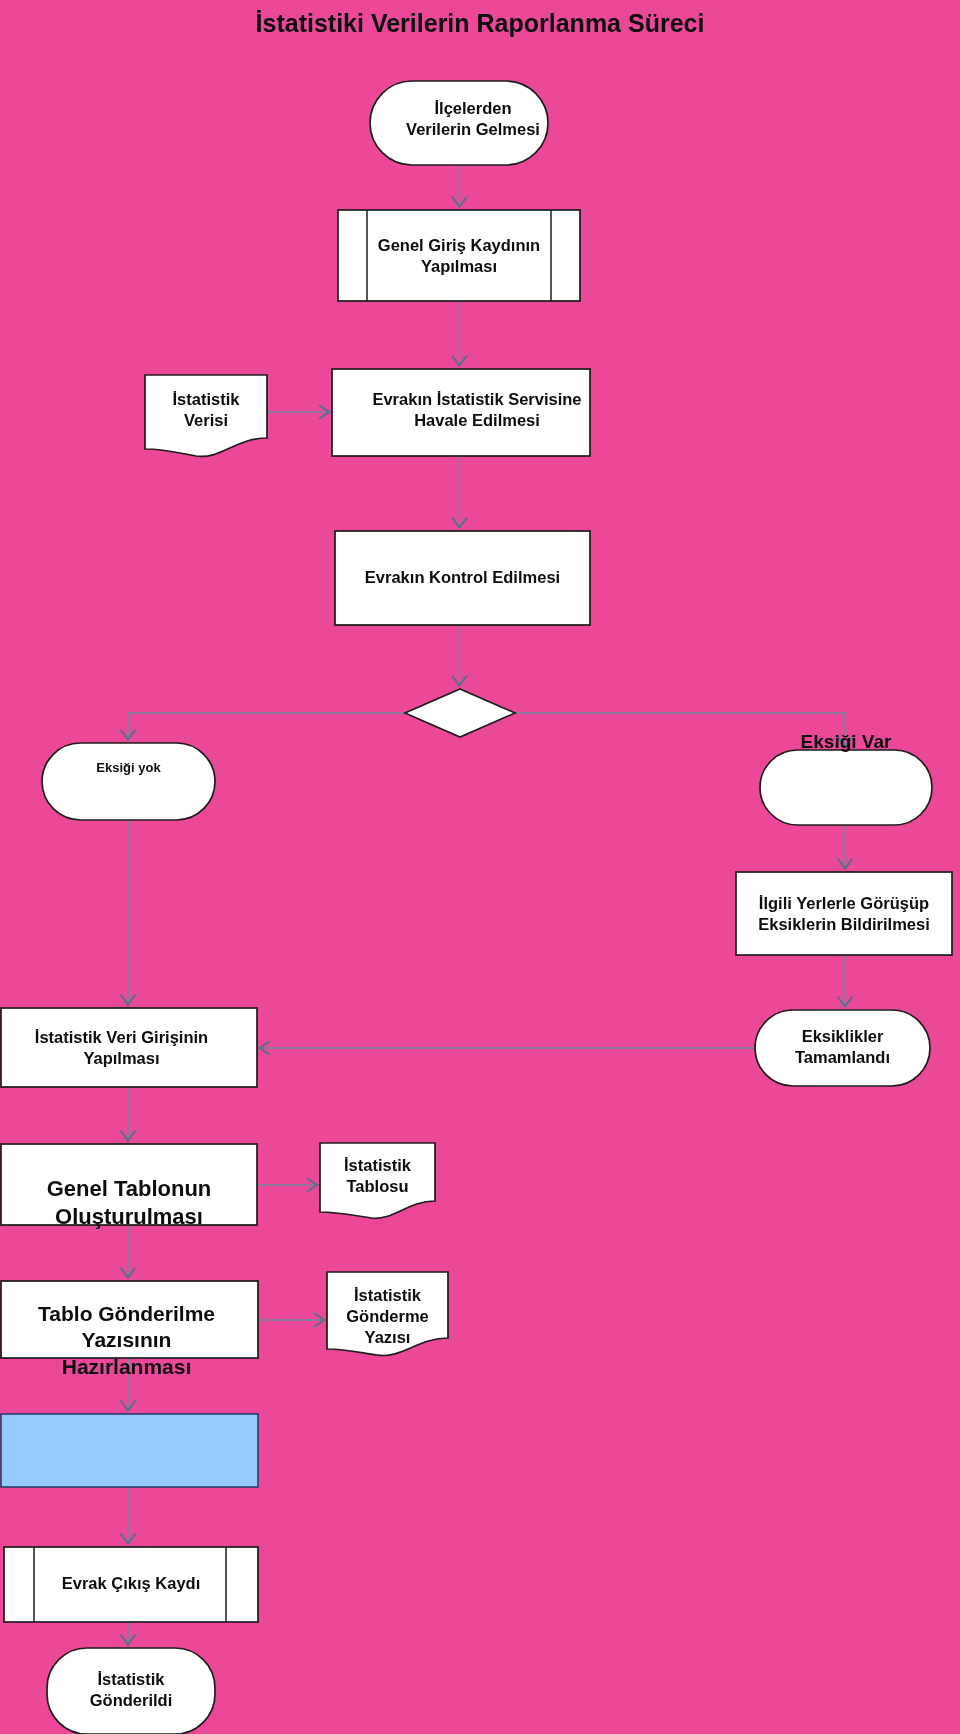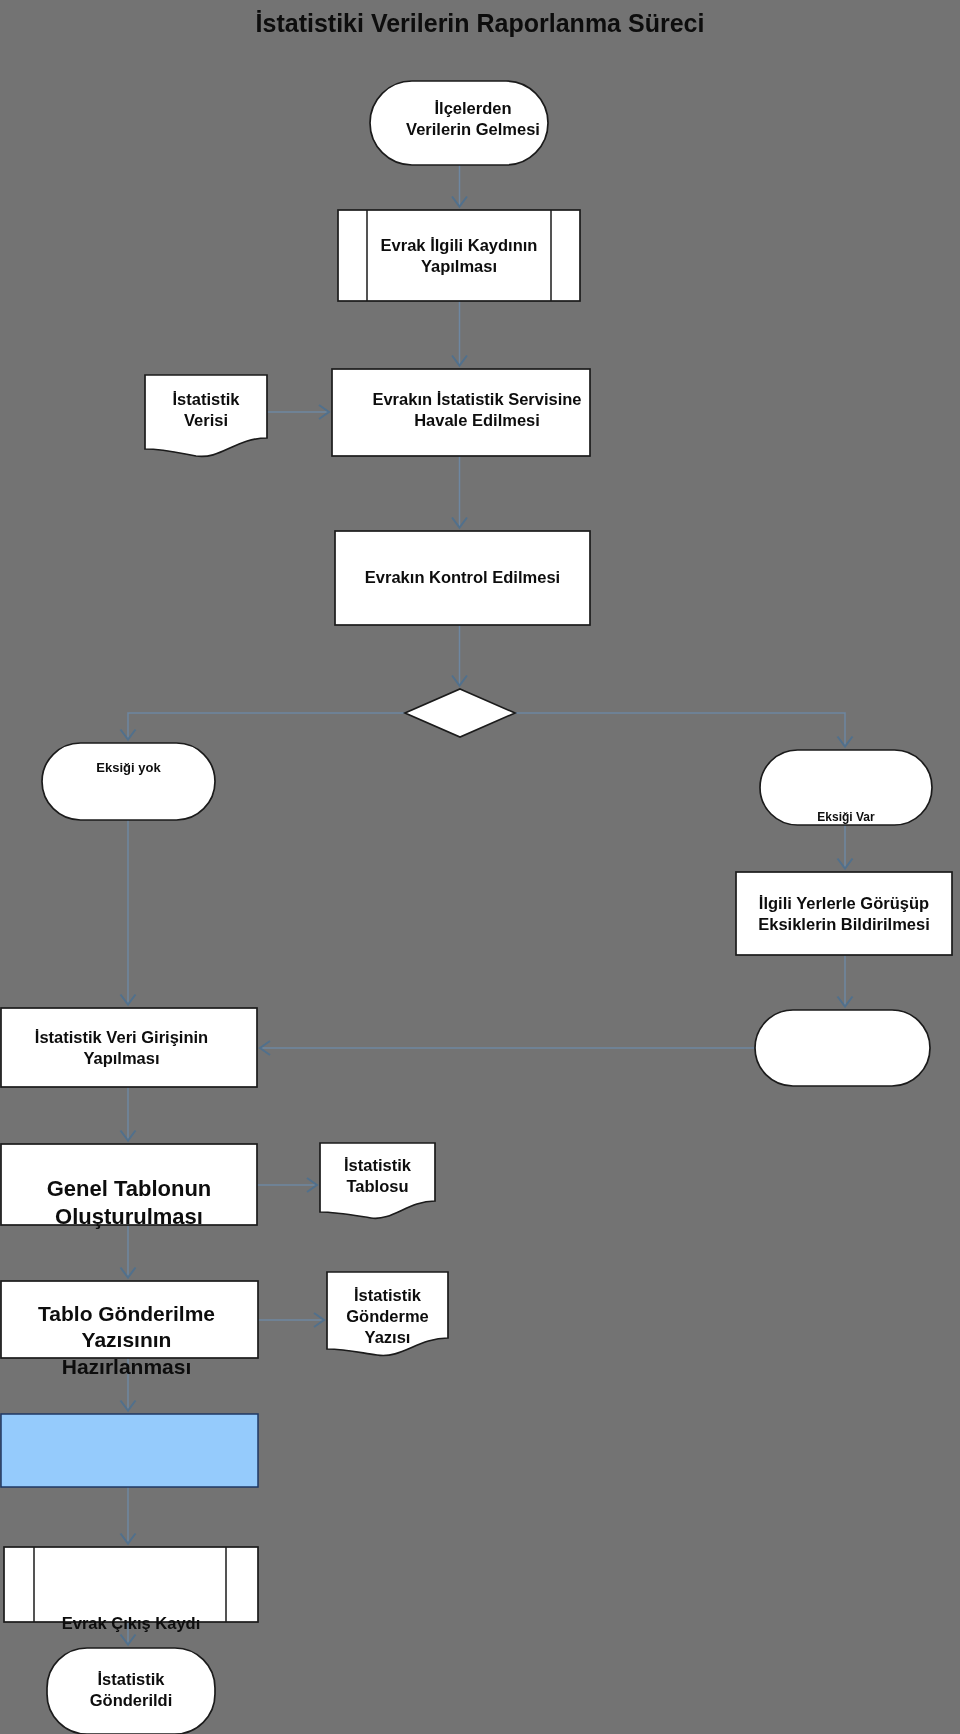--- a/index.html
+++ b/index.html
@@ -6,7 +6,7 @@
   html,body{margin:0;padding:0;background:#ffffff;}
   body{width:960px;height:1734px;overflow:hidden;
        font-family:"Liberation Sans",sans-serif;-webkit-font-smoothing:antialiased;}
-  #stage{position:relative;width:960px;height:1734px;background:#737373;}
+  #stage{position:relative;width:960px;height:1734px;background:#ec4899;}
   svg#flow{position:absolute;left:0;top:0;width:960px;height:1734px;display:block;}
   .shp{fill:#ffffff;stroke:#1b1b1b;stroke-width:1.7;}
   .shp-blue{fill:#95cbfc;stroke:#1f3864;stroke-width:1.5;}

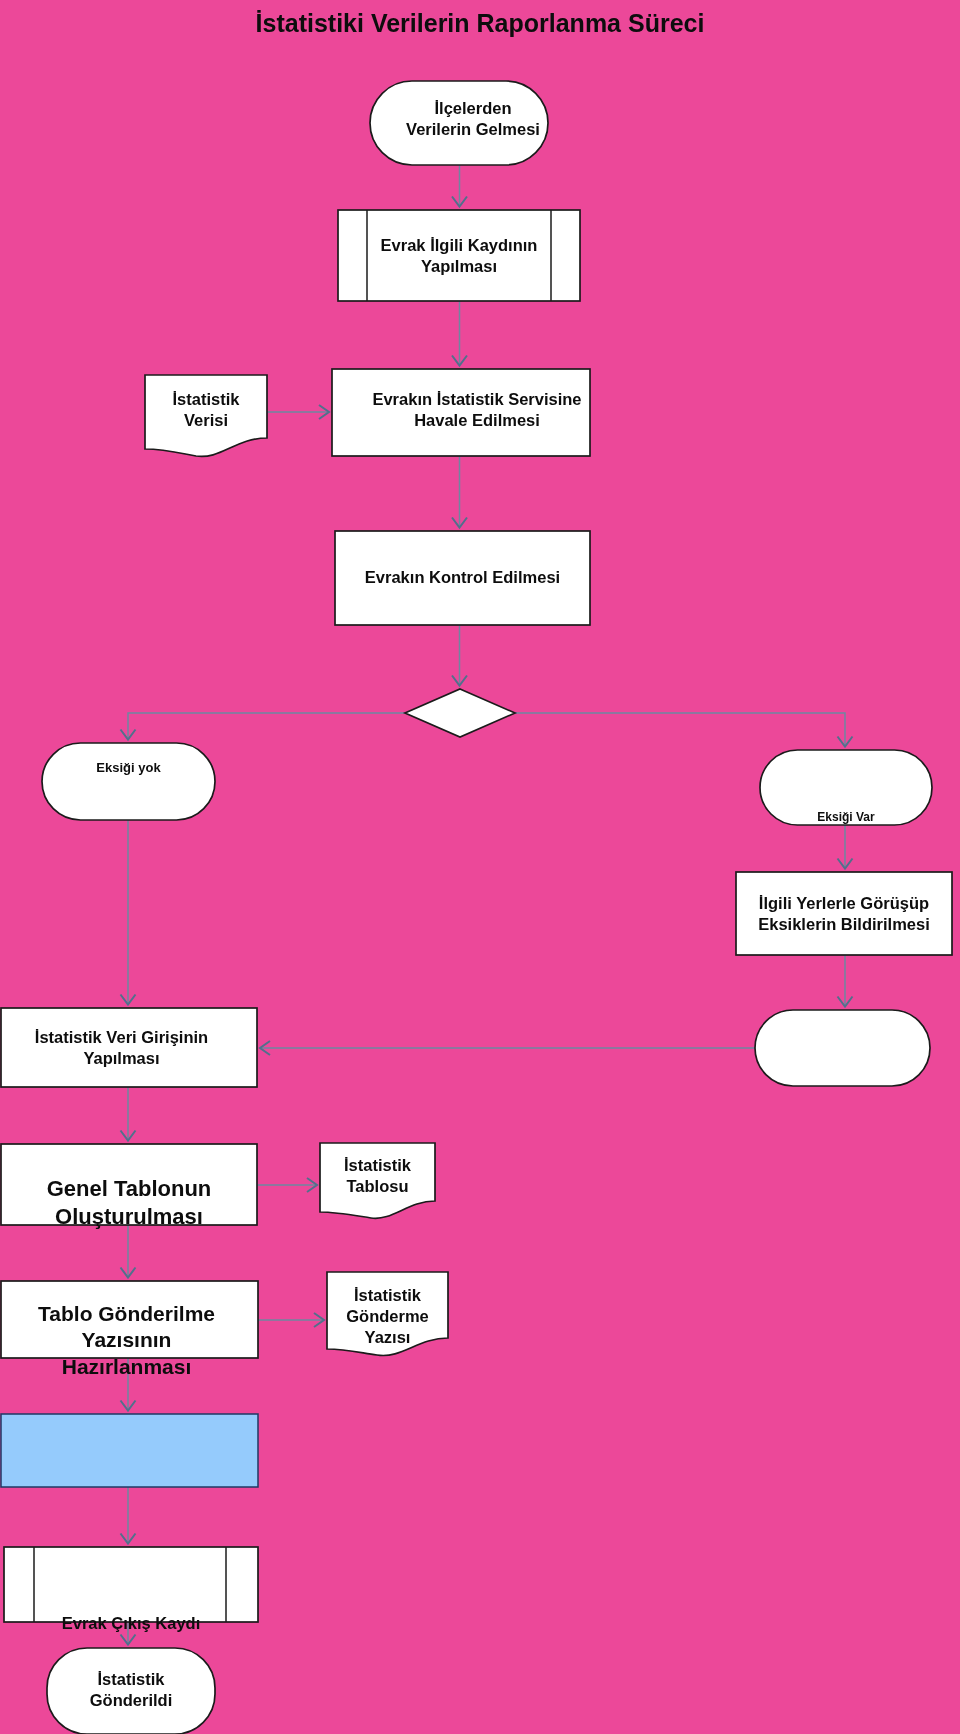--- a/index.html
+++ b/index.html
@@ -128,7 +128,7 @@
 
   <div class="lbl" style="left:370px;top:98px;width:206px;font-size:16.5px;">İlçelerden
 Verilerin Gelmesi</div>
-  <div class="lbl" style="left:367px;top:235px;width:184px;font-size:16.5px;">Evrak İlgili Kaydının
+  <div class="lbl" style="left:367px;top:235px;width:184px;font-size:16.5px;">Genel Giriş Kaydının
 Yapılması</div>
   <div class="lbl" style="left:145px;top:389px;width:122px;font-size:16.5px;">İstatistik
 Verisi</div>

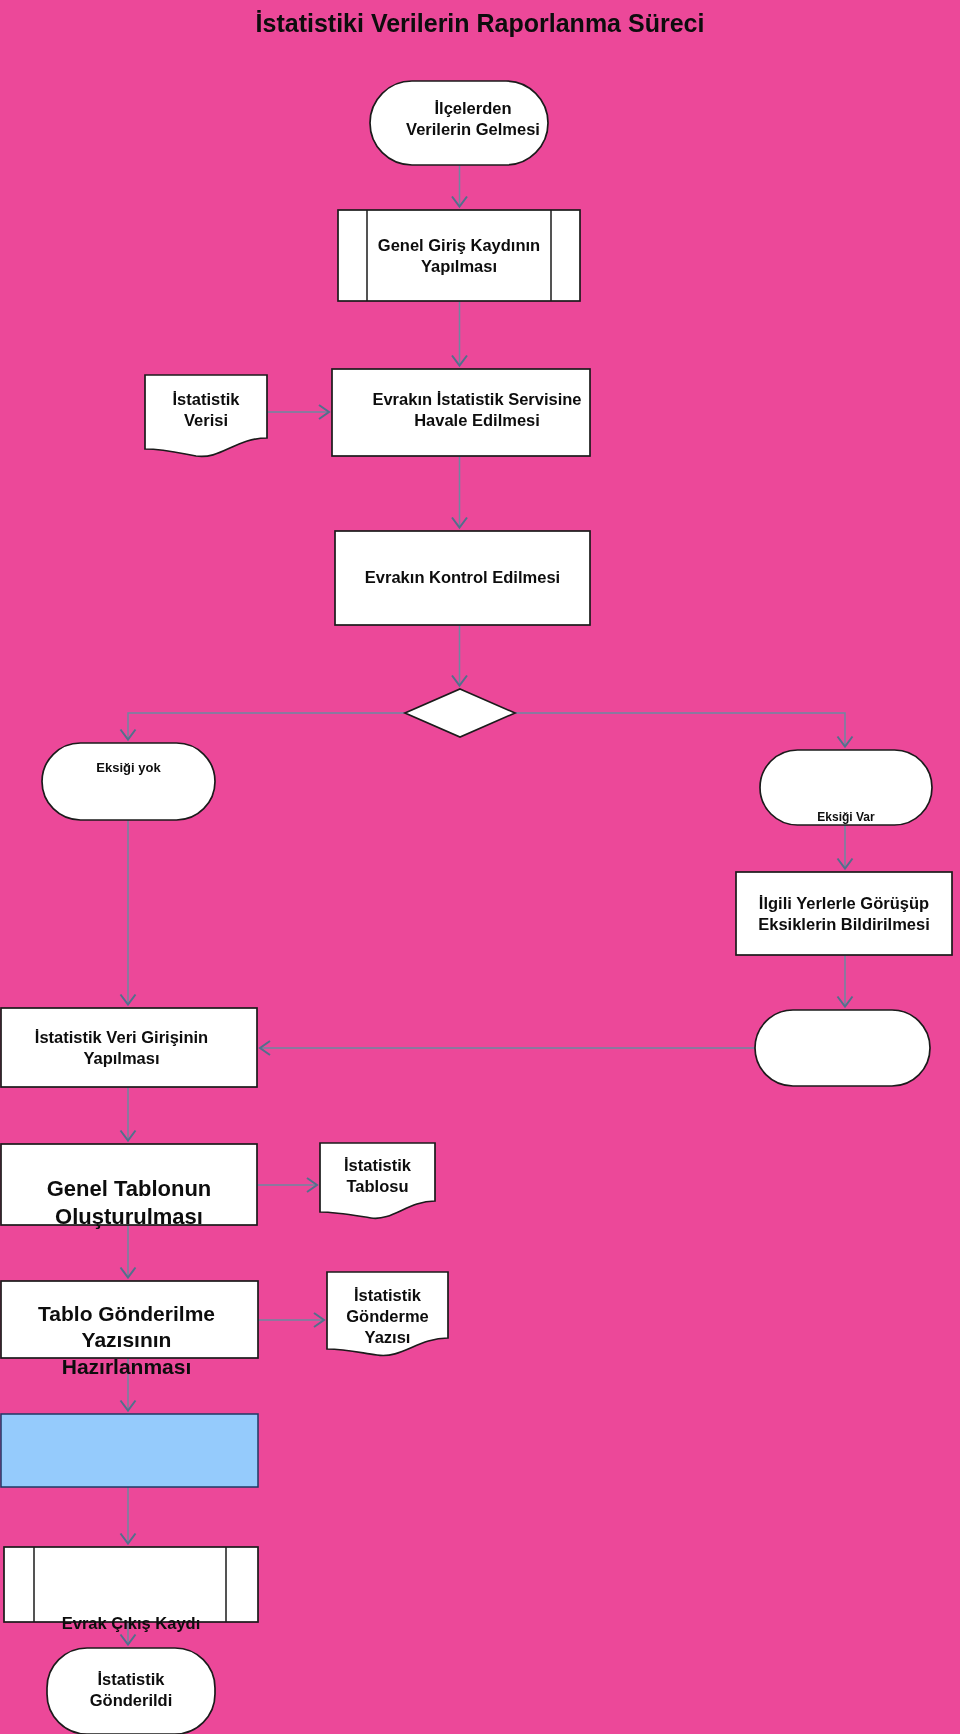--- a/index.html
+++ b/index.html
@@ -136,7 +136,7 @@
 Havale Edilmesi</div>
   <div class="lbl" style="left:335px;top:567px;width:255px;font-size:16.5px;">Evrakın Kontrol Edilmesi</div>
   <div class="lbl" style="left:42px;top:760px;width:173px;font-size:13px;">Eksiği yok</div>
-  <div class="lbl" style="left:760px;top:810px;width:172px;font-size:12px;">Eksiği Var</div>
+  <div class="lbl" style="left:760px;top:730px;width:172px;font-size:19px;">Eksiği Var</div>
   <div class="lbl" style="left:736px;top:893px;width:216px;font-size:16.5px;">İlgili Yerlerle Görüşüp
 Eksiklerin Bildirilmesi</div>
   <div class="lbl" style="left:1px;top:1027px;width:241px;font-size:16.5px;">İstatistik Veri Girişinin

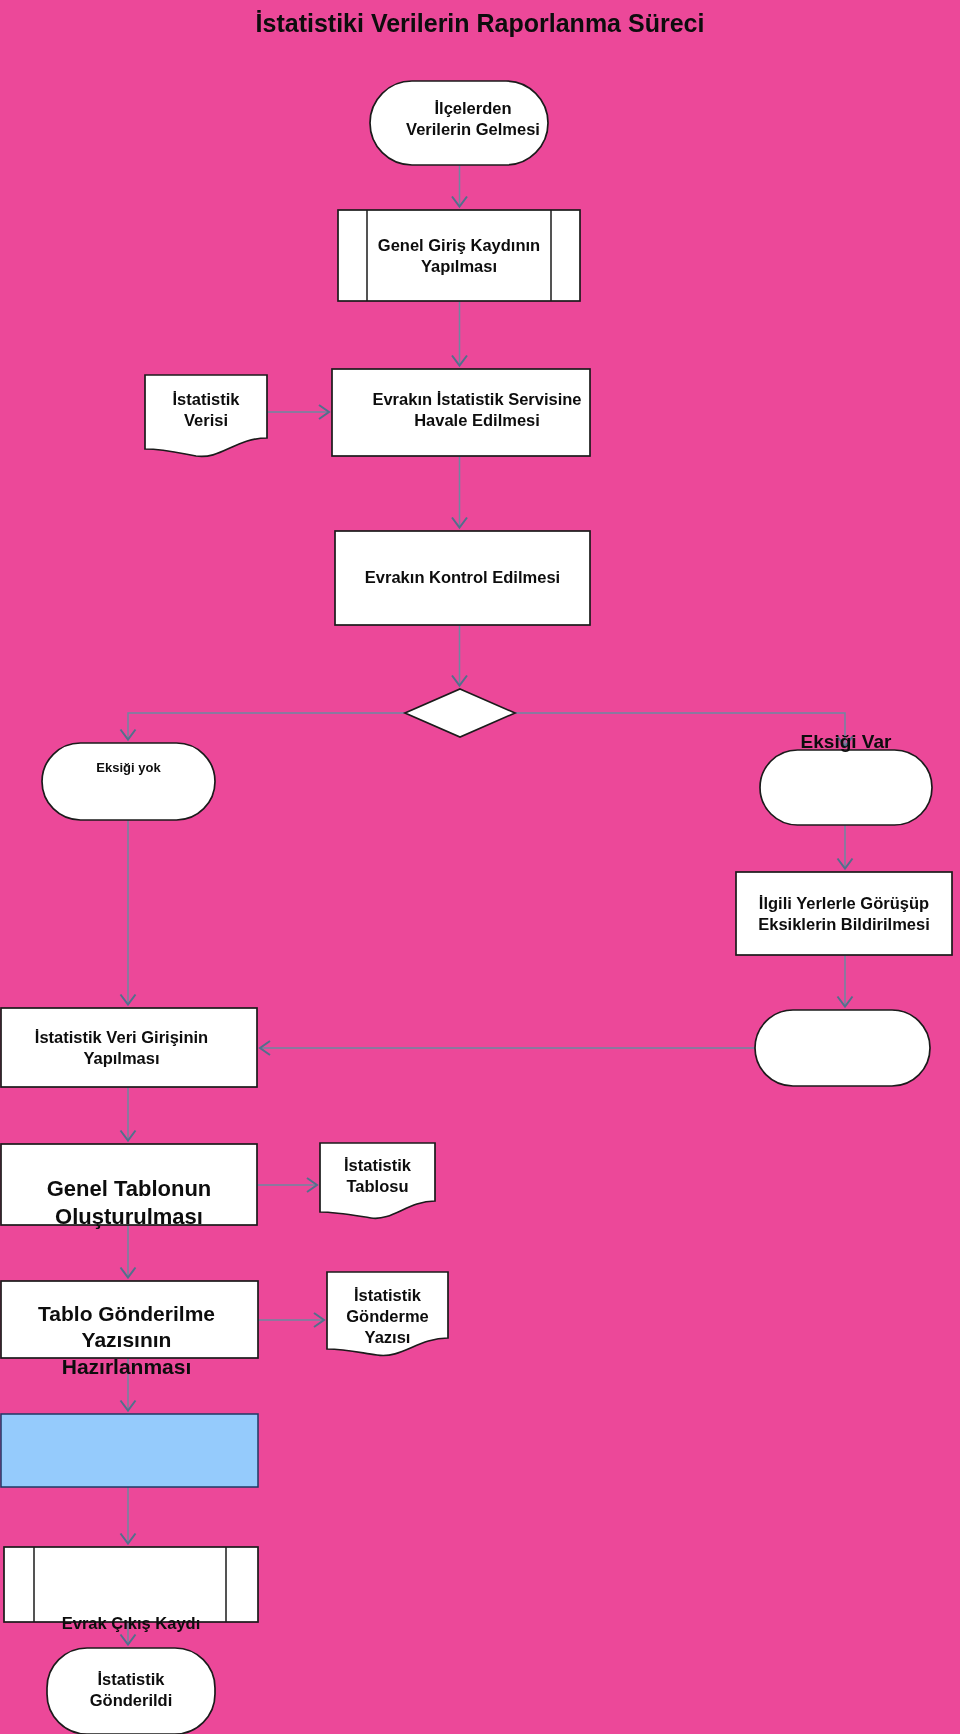--- a/index.html
+++ b/index.html
@@ -141,6 +141,8 @@
 Eksiklerin Bildirilmesi</div>
   <div class="lbl" style="left:1px;top:1027px;width:241px;font-size:16.5px;">İstatistik Veri Girişinin
 Yapılması</div>
+  <div class="lbl" style="left:755px;top:1026px;width:175px;font-size:16.5px;">Eksiklikler
+Tamamlandı</div>
   <div class="lbl" style="left:1px;top:1175px;width:256px;font-size:22px;">Genel Tablonun Oluşturulması</div>
   <div class="lbl" style="left:320px;top:1155px;width:115px;font-size:16.5px;">İstatistik
 Tablosu</div>

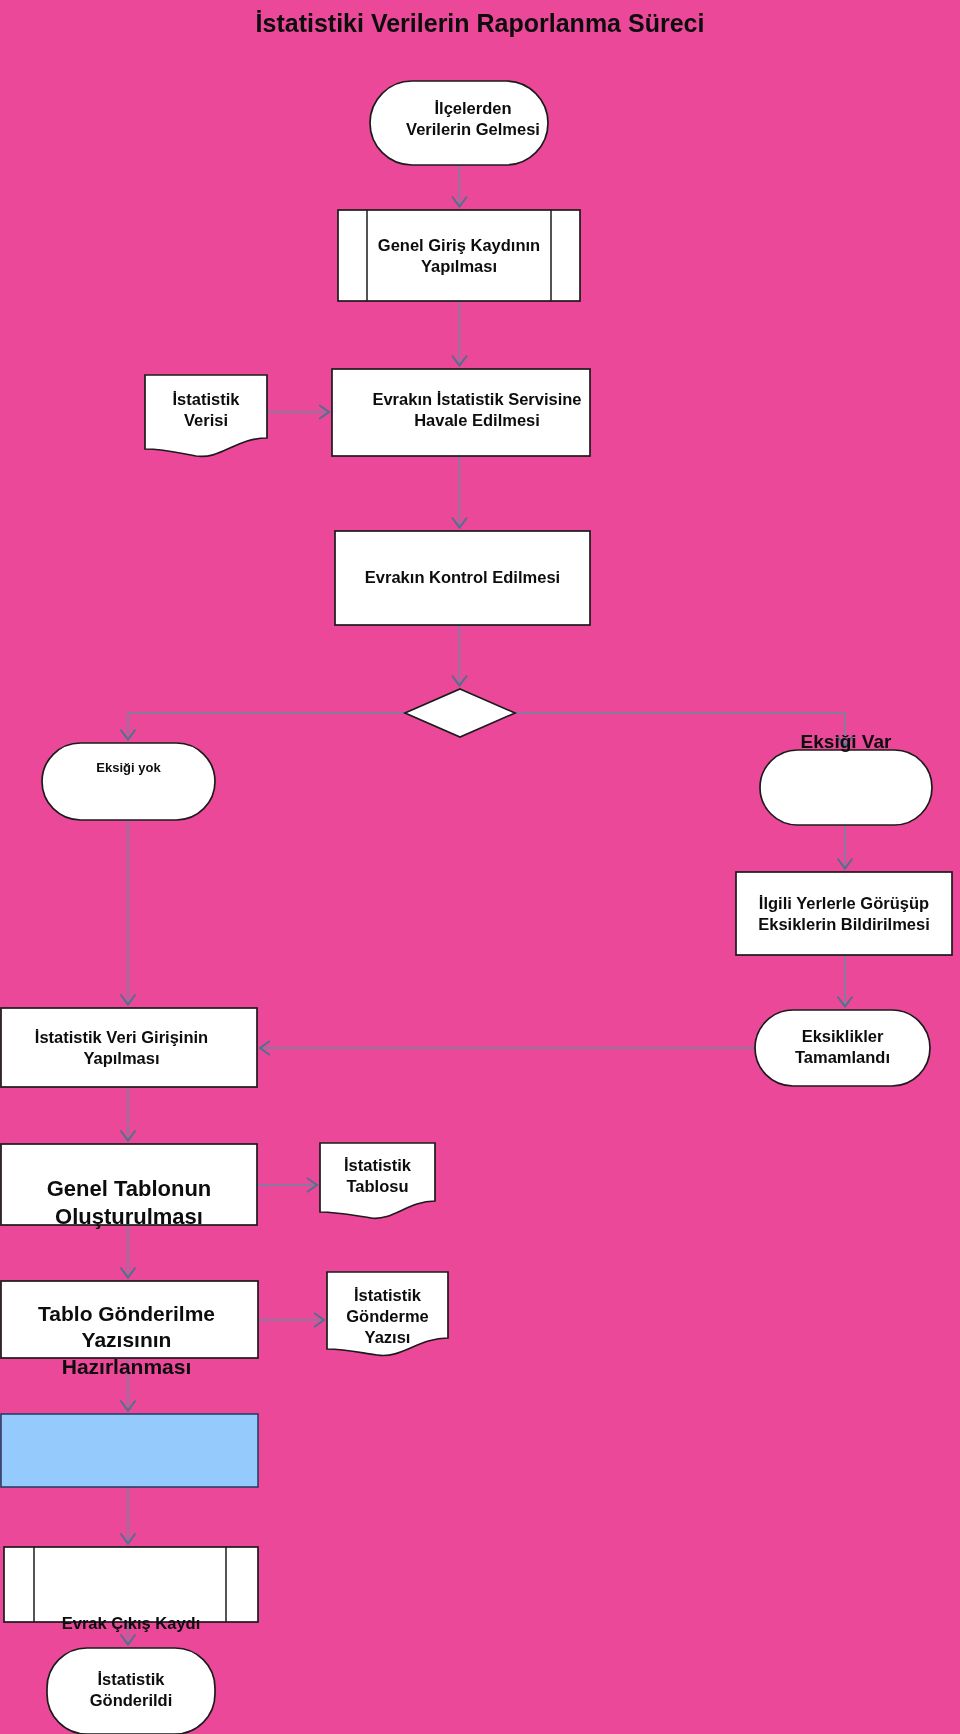--- a/index.html
+++ b/index.html
@@ -151,7 +151,7 @@
   <div class="lbl" style="left:327px;top:1285px;width:121px;font-size:16.5px;">İstatistik
 Gönderme
 Yazısı</div>
-  <div class="lbl" style="left:4px;top:1573px;width:254px;font-size:16.5px;margin-top:40px;">Evrak Çıkış Kaydı</div>
+  <div class="lbl" style="left:4px;top:1573px;width:254px;font-size:16.5px;">Evrak Çıkış Kaydı</div>
   <div class="lbl" style="left:47px;top:1669px;width:168px;font-size:16.5px;">İstatistik
 Gönderildi</div>
 

